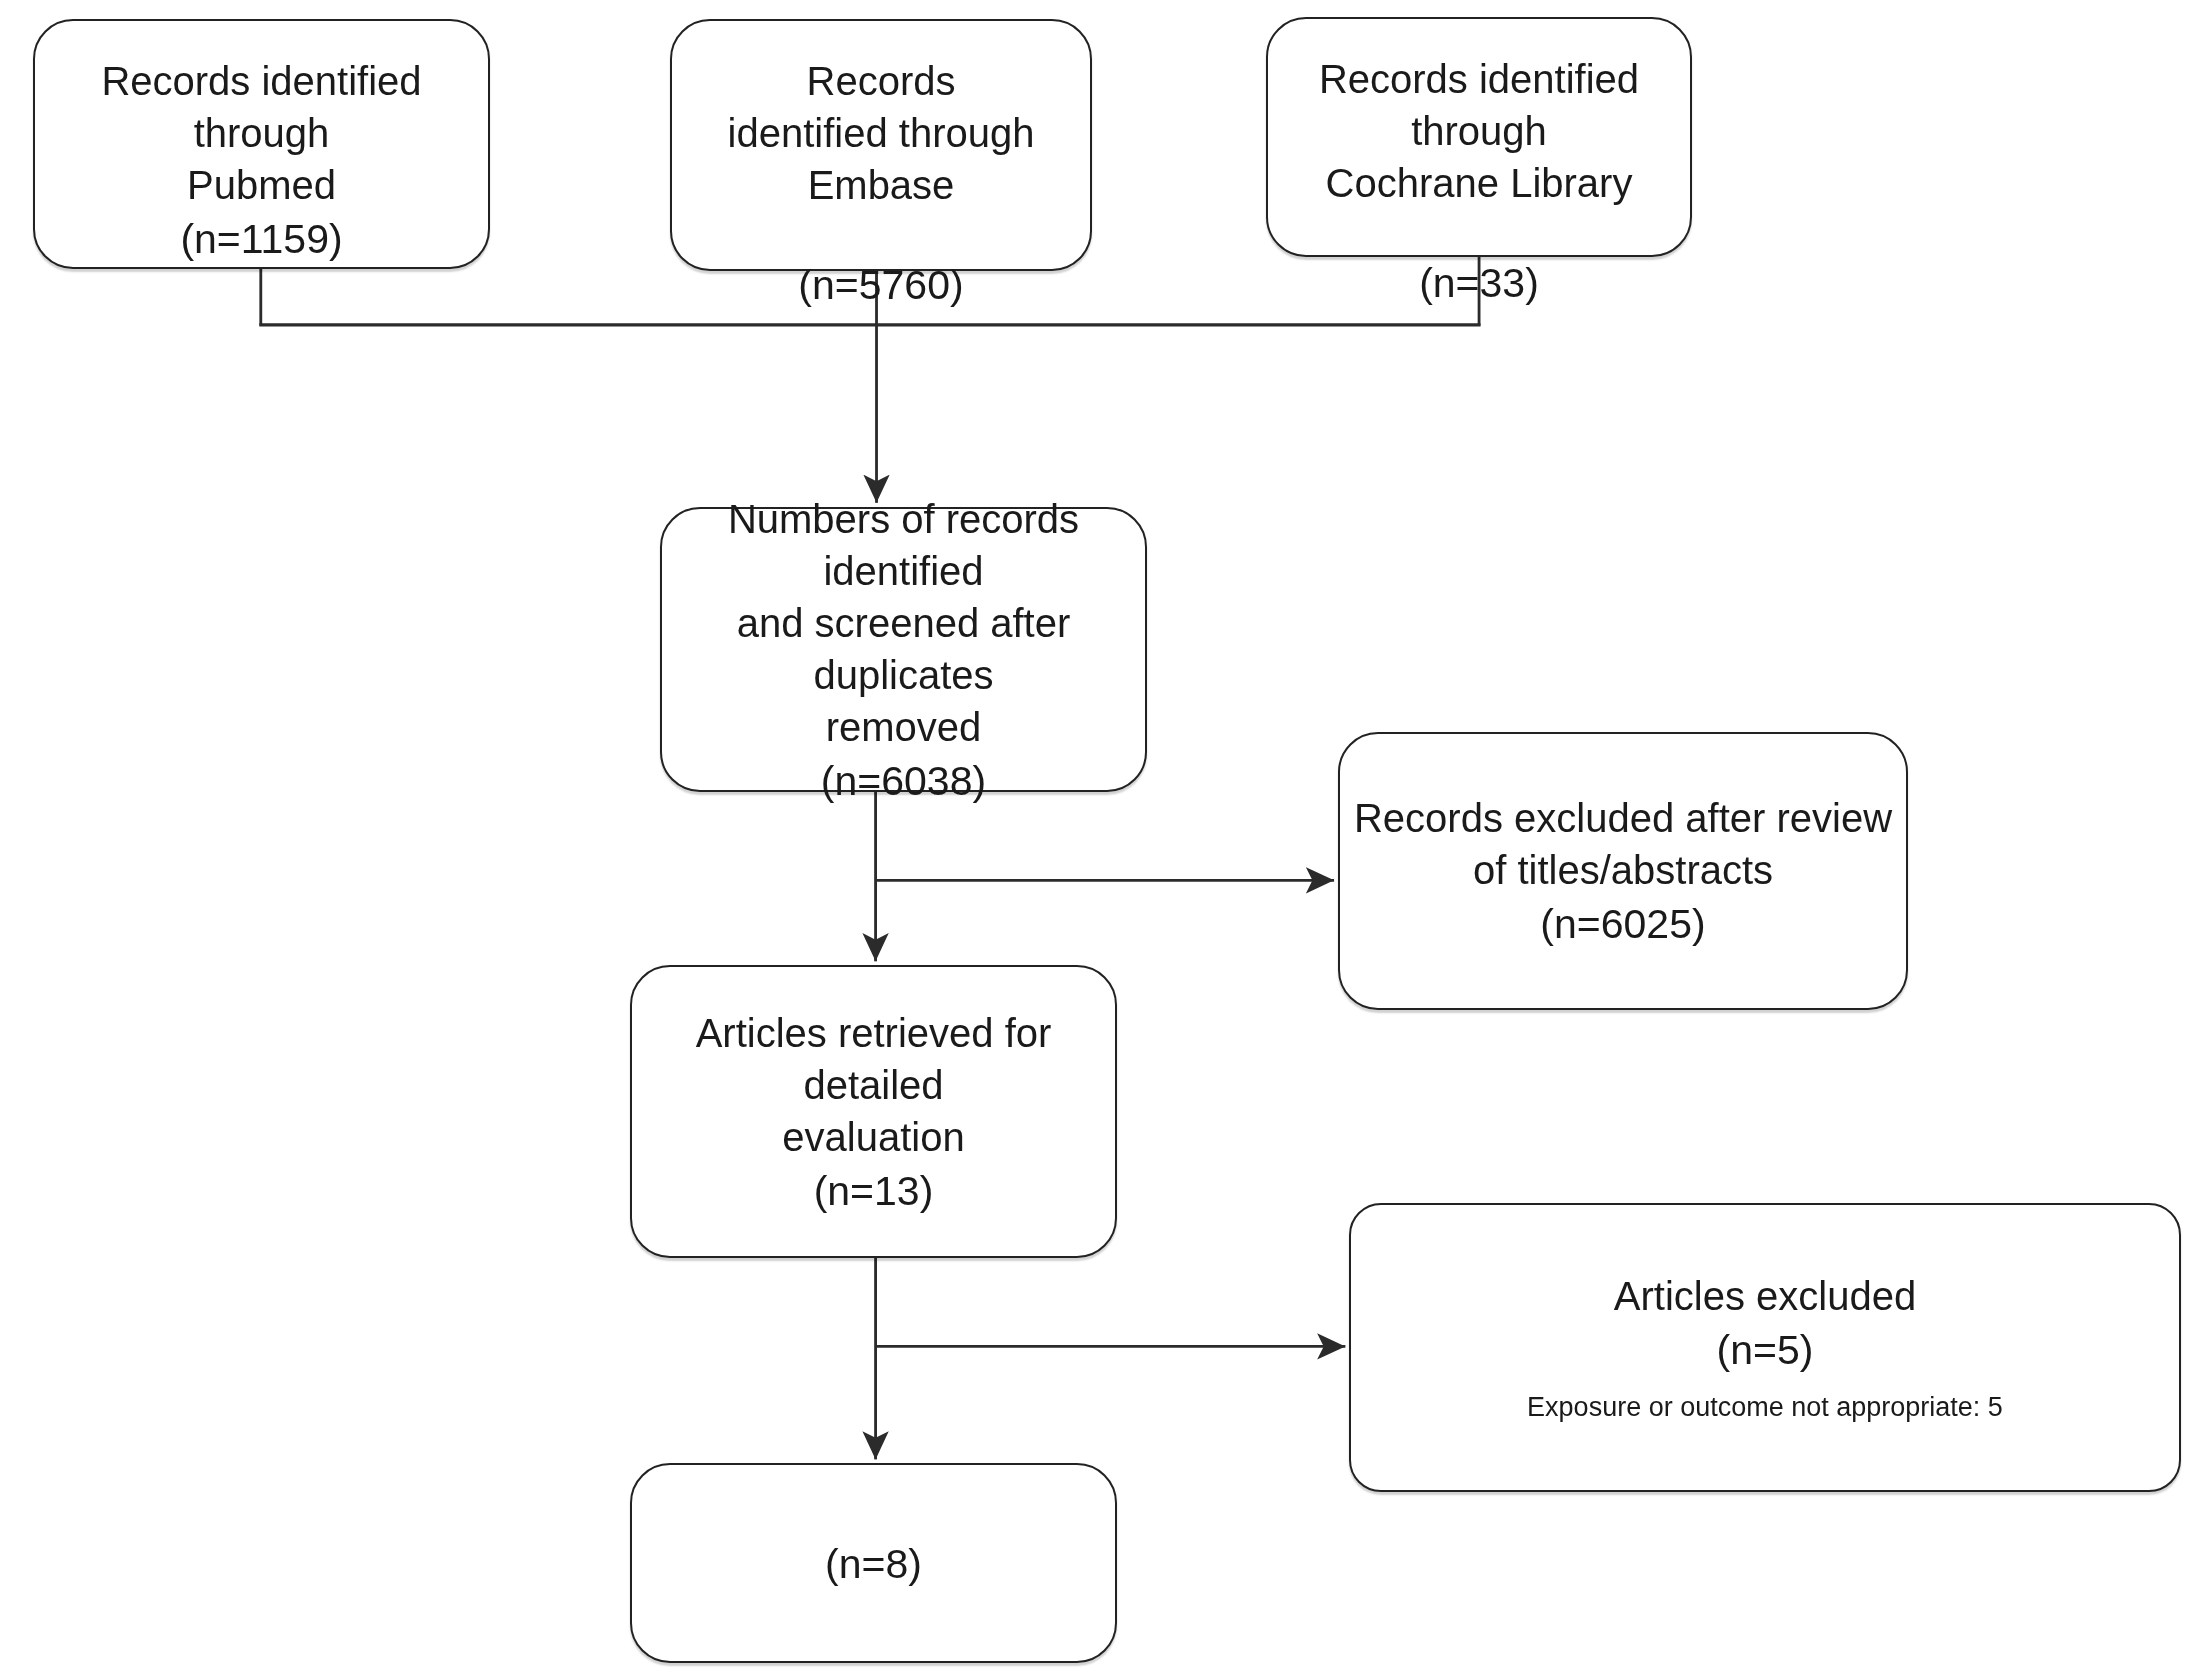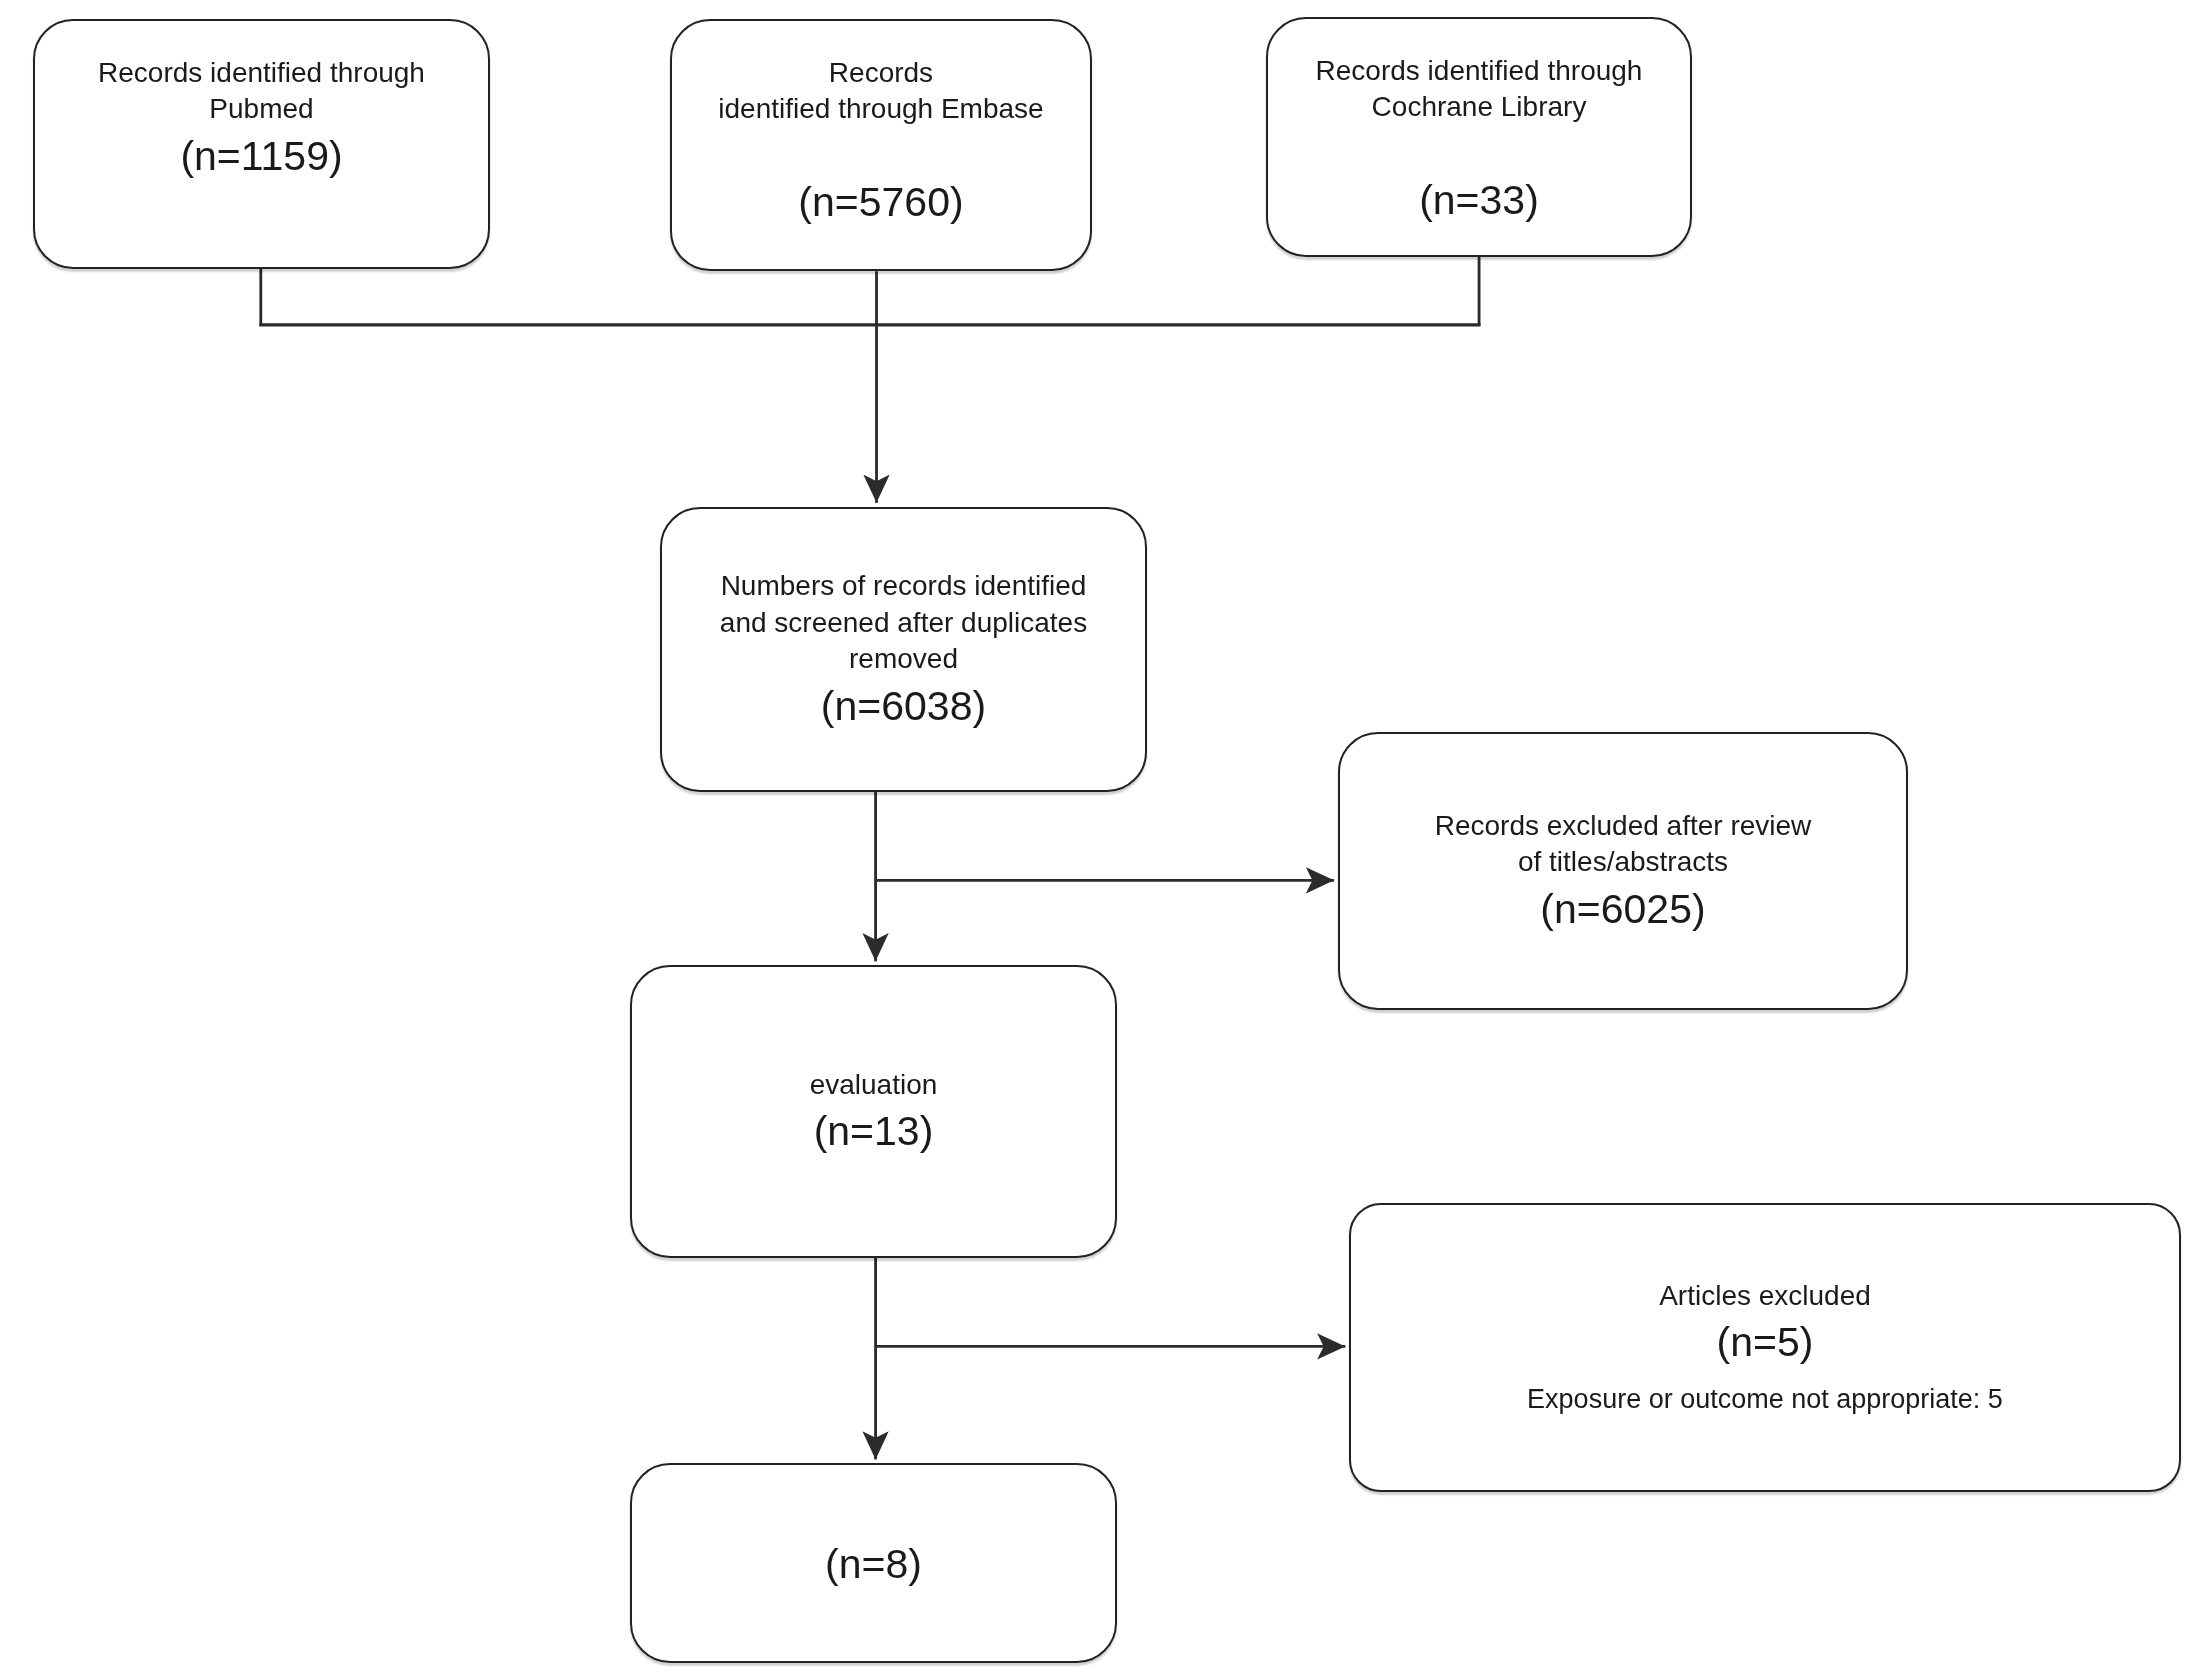--- a/index.html
+++ b/index.html
@@ -30,7 +30,7 @@
     text-align: center;
     box-shadow: 0 2.8px 1.9px rgba(0,0,0,0.18);
   }
-  .box .line  { display: block; font-size: 28px; line-height: 1.30; }
+  .box .line  { display: block; font-size: 40px; line-height: 1.30; }
   .box .count { display: block; font-size: 41px; line-height: 1.22; margin-top: 3px; }
   .box .note  { display: block; font-size: 27px; line-height: 1.30; margin-top: 15px; }
   .top-align { justify-content: flex-start; padding-top: 34px; }

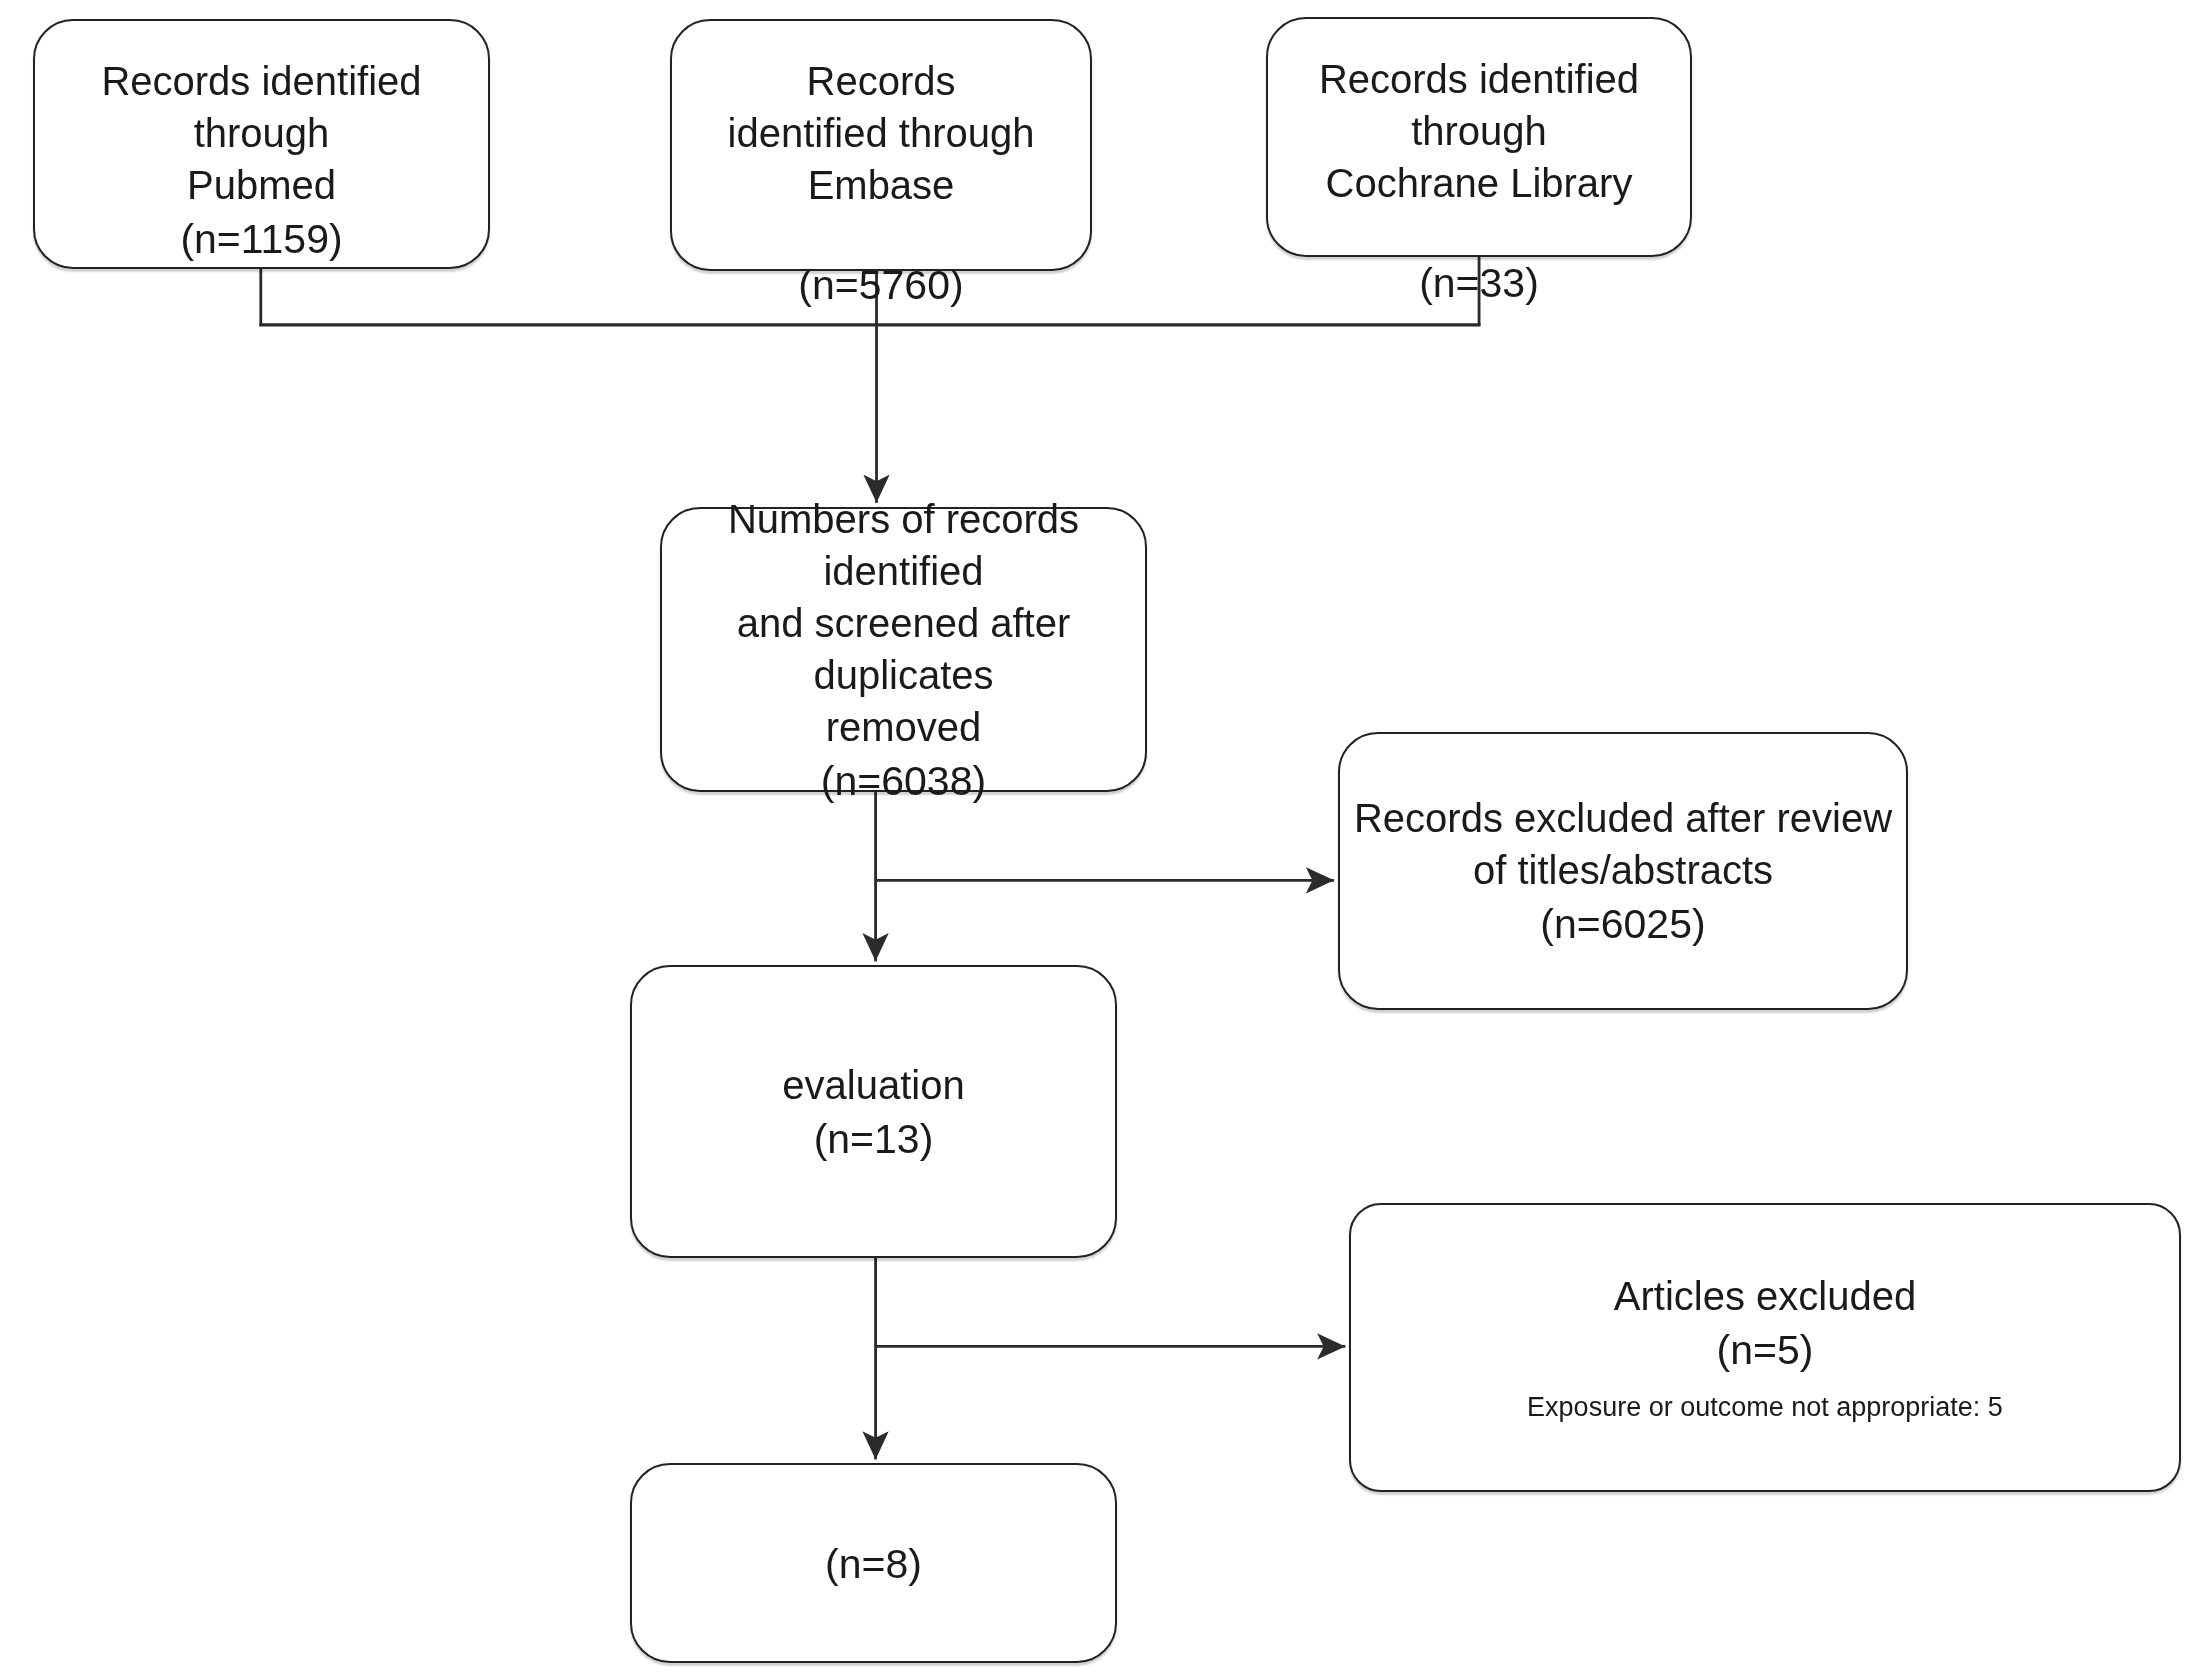--- a/index.html
+++ b/index.html
@@ -101,6 +101,7 @@
   </div>
 
   <div class="box center" id="box-retrieved">
+    <span class="line">Articles retrieved for detailed</span>
     <span class="line">evaluation</span>
     <span class="count">(n=13)</span>
   </div>

